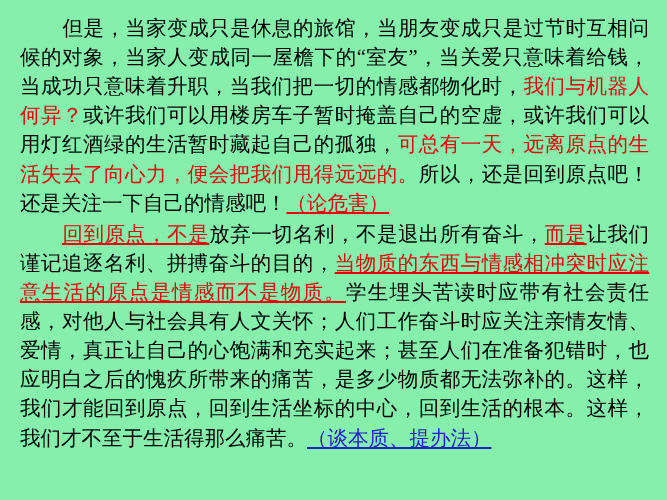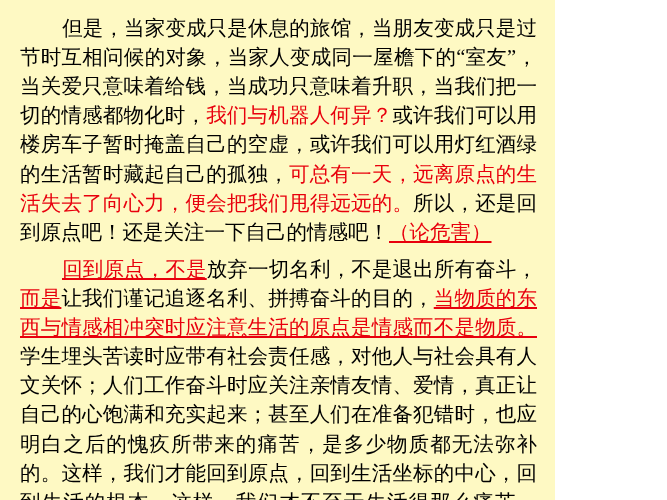--- a/index.html
+++ b/index.html
@@ -15,10 +15,10 @@
   }
   .page {
     box-sizing: border-box;
-    width: 555px;
+    width: 667px;
     height: 500px;
     padding: 14px 18px 10px 20px;
-    background: #fef9c3;
+    background: #86efac;
   }
   .para {
     font-size: 20.5px;

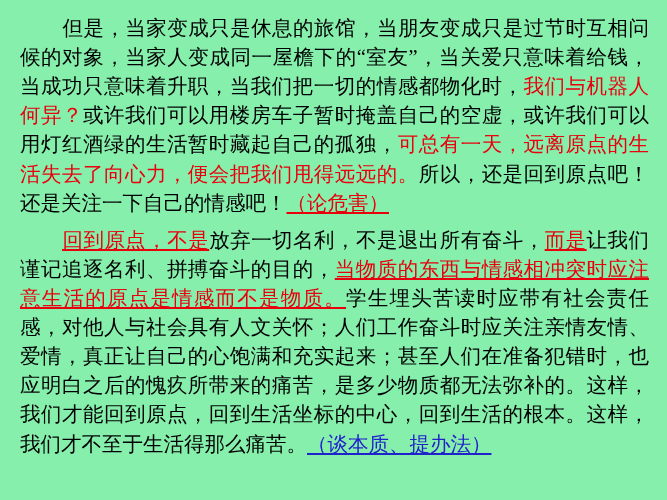--- a/index.html
+++ b/index.html
@@ -30,7 +30,7 @@
     margin: 0;
   }
   .para + .para {
-    margin-top: 8px;
+    margin-top: 2px;
   }
   .indent {
     display: inline-block;

